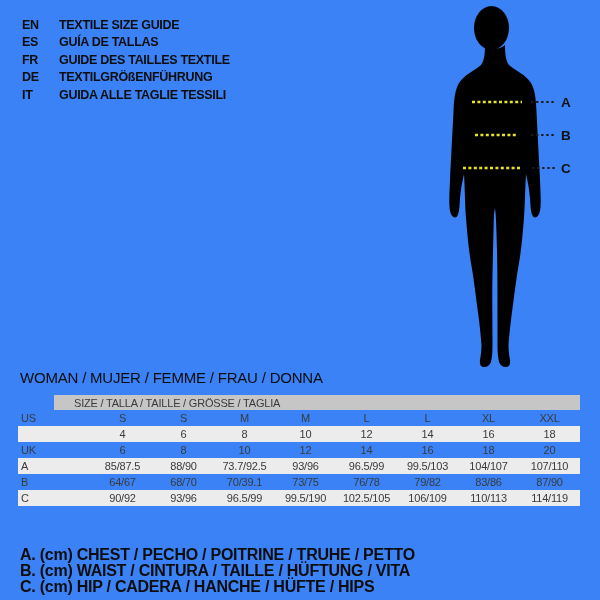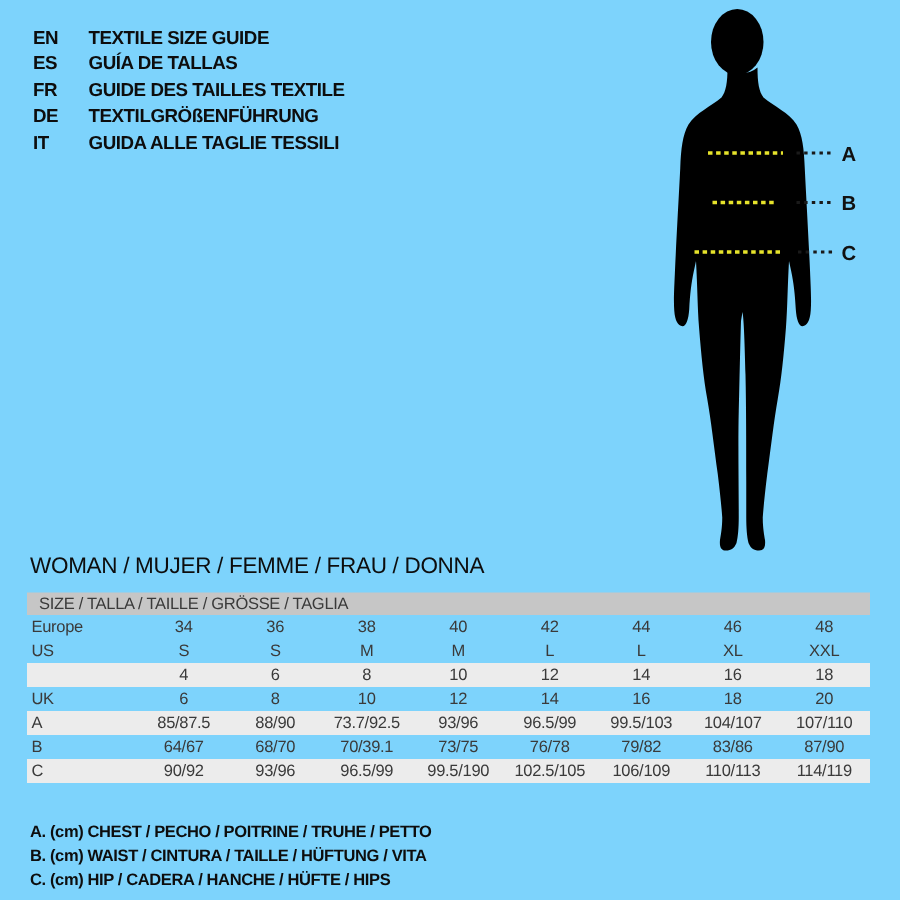--- a/index.html
+++ b/index.html
@@ -4,7 +4,7 @@
 <style>
   html,body{margin:0;padding:0;background:#fff;}
   .canvas{
-    position:relative;width:600px;height:600px;background:#7dd3fc;overflow:hidden;
+    position:relative;width:600px;height:600px;background:#3b82f6;overflow:hidden;
     font-family:"Liberation Sans",sans-serif;color:#111;
   }
   

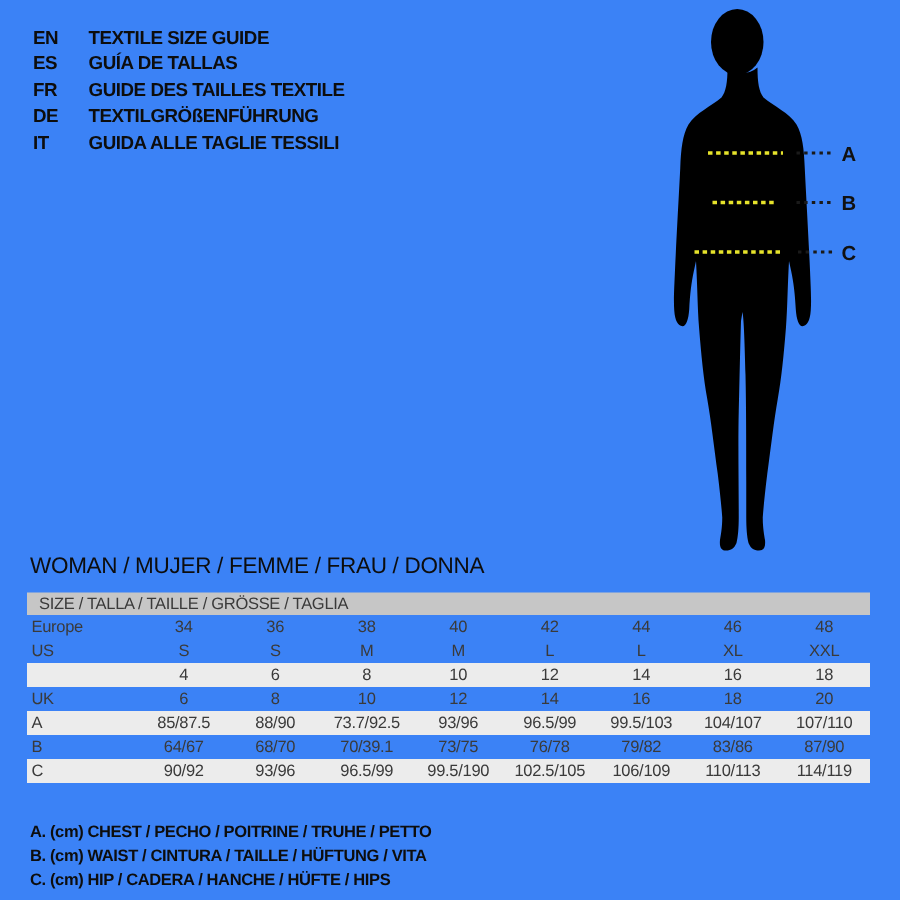--- a/index.html
+++ b/index.html
@@ -17,7 +17,7 @@
   .section-title{position:absolute;left:20px;top:369px;font-weight:normal;font-size:15px;letter-spacing:-0.2px;color:#0d0d0d;}
   
   .size-table{position:absolute;left:18px;top:395px;width:562px;font-size:11px;color:#3a3a3a;letter-spacing:-0.2px;}
-  .thead{height:15px;background:#c6c6c6;display:flex;align-items:center;padding-left:8px;color:#3a3a3a;}
+  .thead{height:15px;background:#c6c6c6;display:flex;align-items:center;padding-left:20px;color:#3a3a3a;margin-left:36px;}
   .trow{display:flex;height:16px;align-items:center;}
   .trow.shaded{background:#ececec;}
   .tcell{flex:1 1 0;text-align:center;}

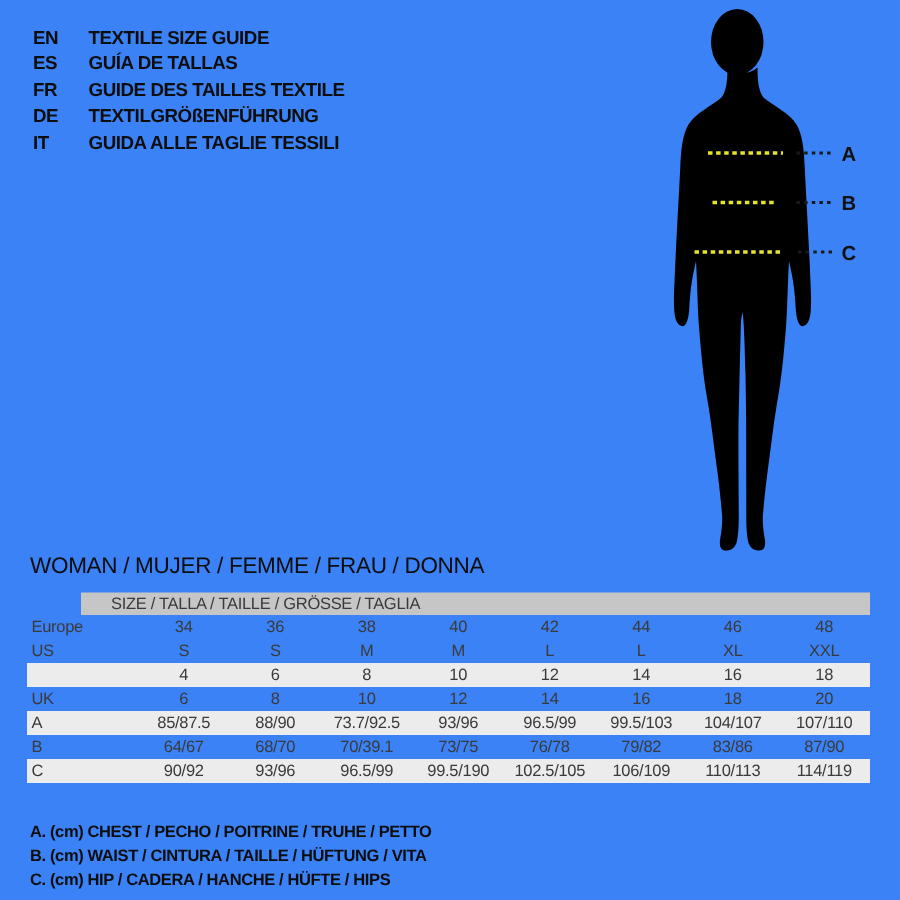--- a/index.html
+++ b/index.html
@@ -122,17 +122,6 @@
     <div class="thead">SIZE / TALLA / TAILLE / GRÖSSE / TAGLIA</div>
     <div>
         <div class="trow">
-          <div class="tcell label">Europe</div>
-          <div class="tcell">34</div>
-          <div class="tcell">36</div>
-          <div class="tcell">38</div>
-          <div class="tcell">40</div>
-          <div class="tcell">42</div>
-          <div class="tcell">44</div>
-          <div class="tcell">46</div>
-          <div class="tcell">48</div>
-        </div>
-        <div class="trow">
           <div class="tcell label">US</div>
           <div class="tcell">S</div>
           <div class="tcell">S</div>

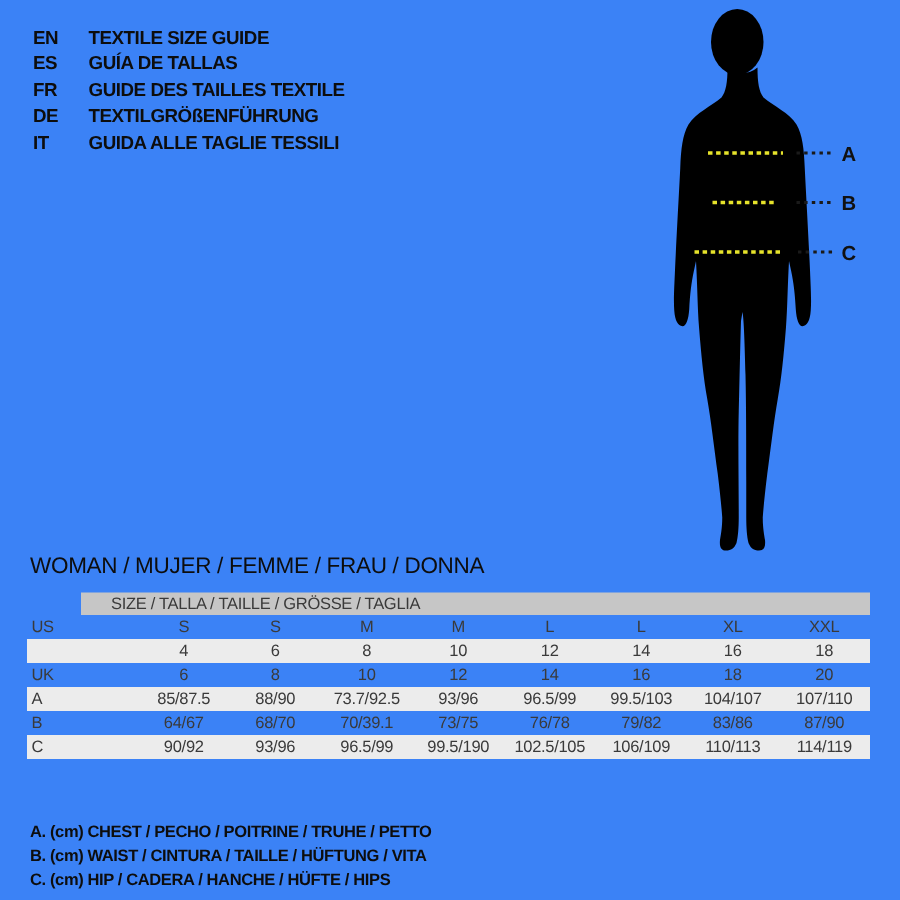--- a/index.html
+++ b/index.html
@@ -23,7 +23,7 @@
   .tcell{flex:1 1 0;text-align:center;}
   .tcell.label{flex:0 0 71px;text-align:left;padding-left:3px;}
   
-  .legend{position:absolute;left:20px;top:547px;font-weight:bold;font-size:11px;letter-spacing:-0.25px;color:#0d0d0d;}
+  .legend{position:absolute;left:20px;top:547px;font-weight:bold;font-size:16px;letter-spacing:-0.25px;color:#0d0d0d;}
   .legend-line{height:16px;display:flex;align-items:center;}
 </style>
 </head>

